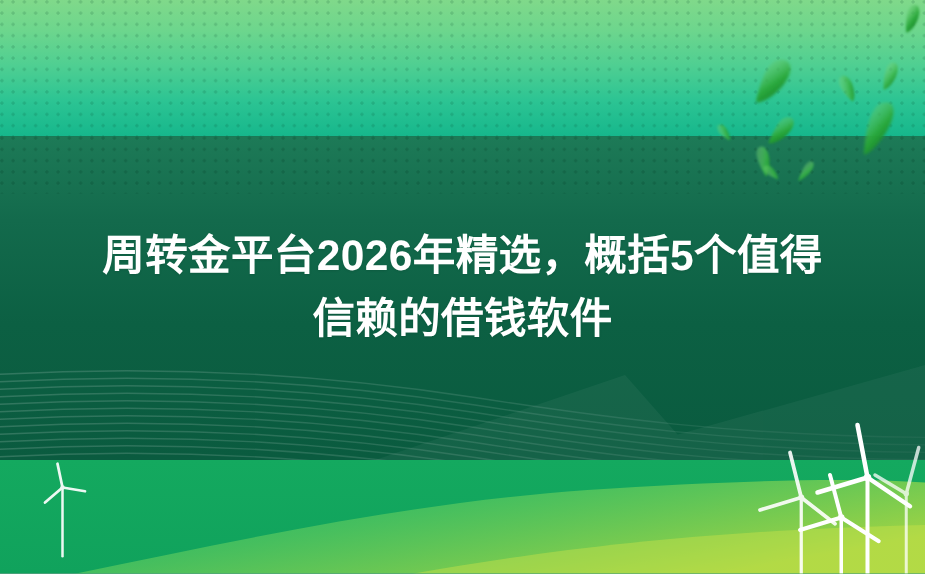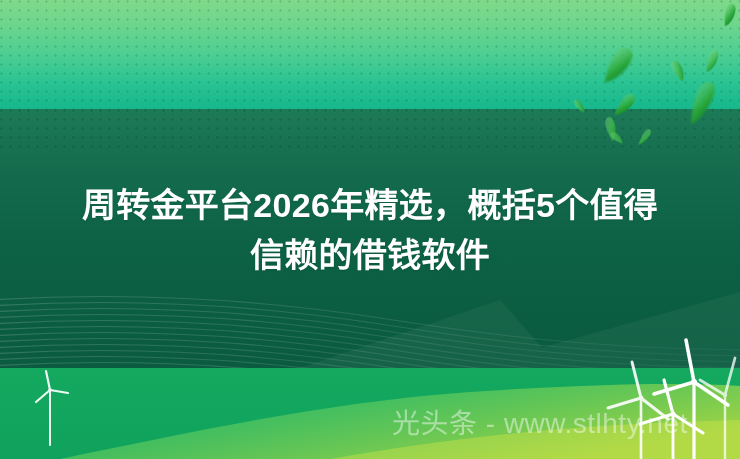--- a/index.html
+++ b/index.html
@@ -267,7 +267,6 @@
   <div class="headline">周转金平台2026年精选，概括5个值得
 信赖的借钱软件</div>
 
-  <div class="watermark">光头条 - www.stlhty.net</div>
 
 </div>
 

